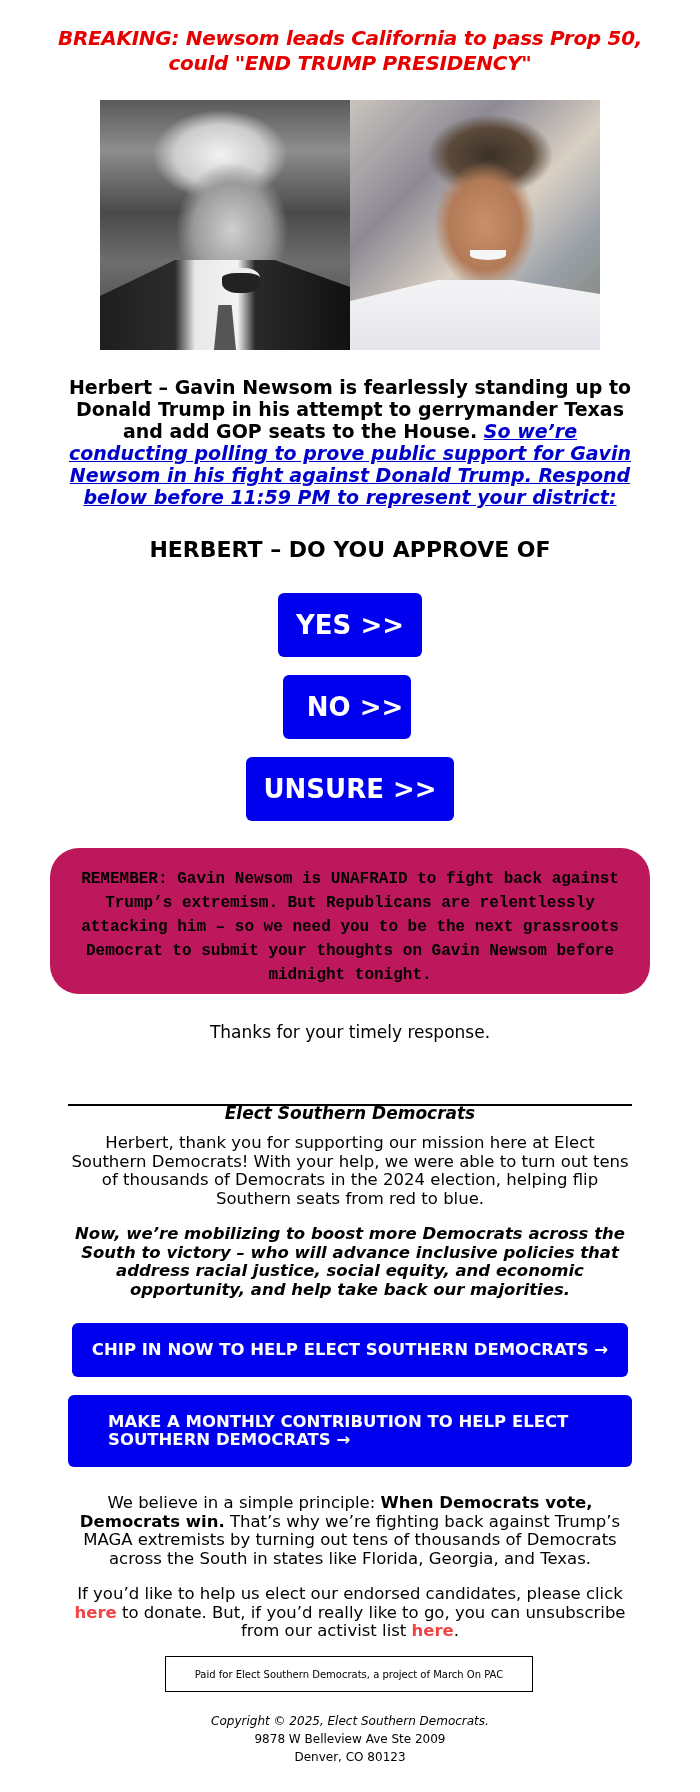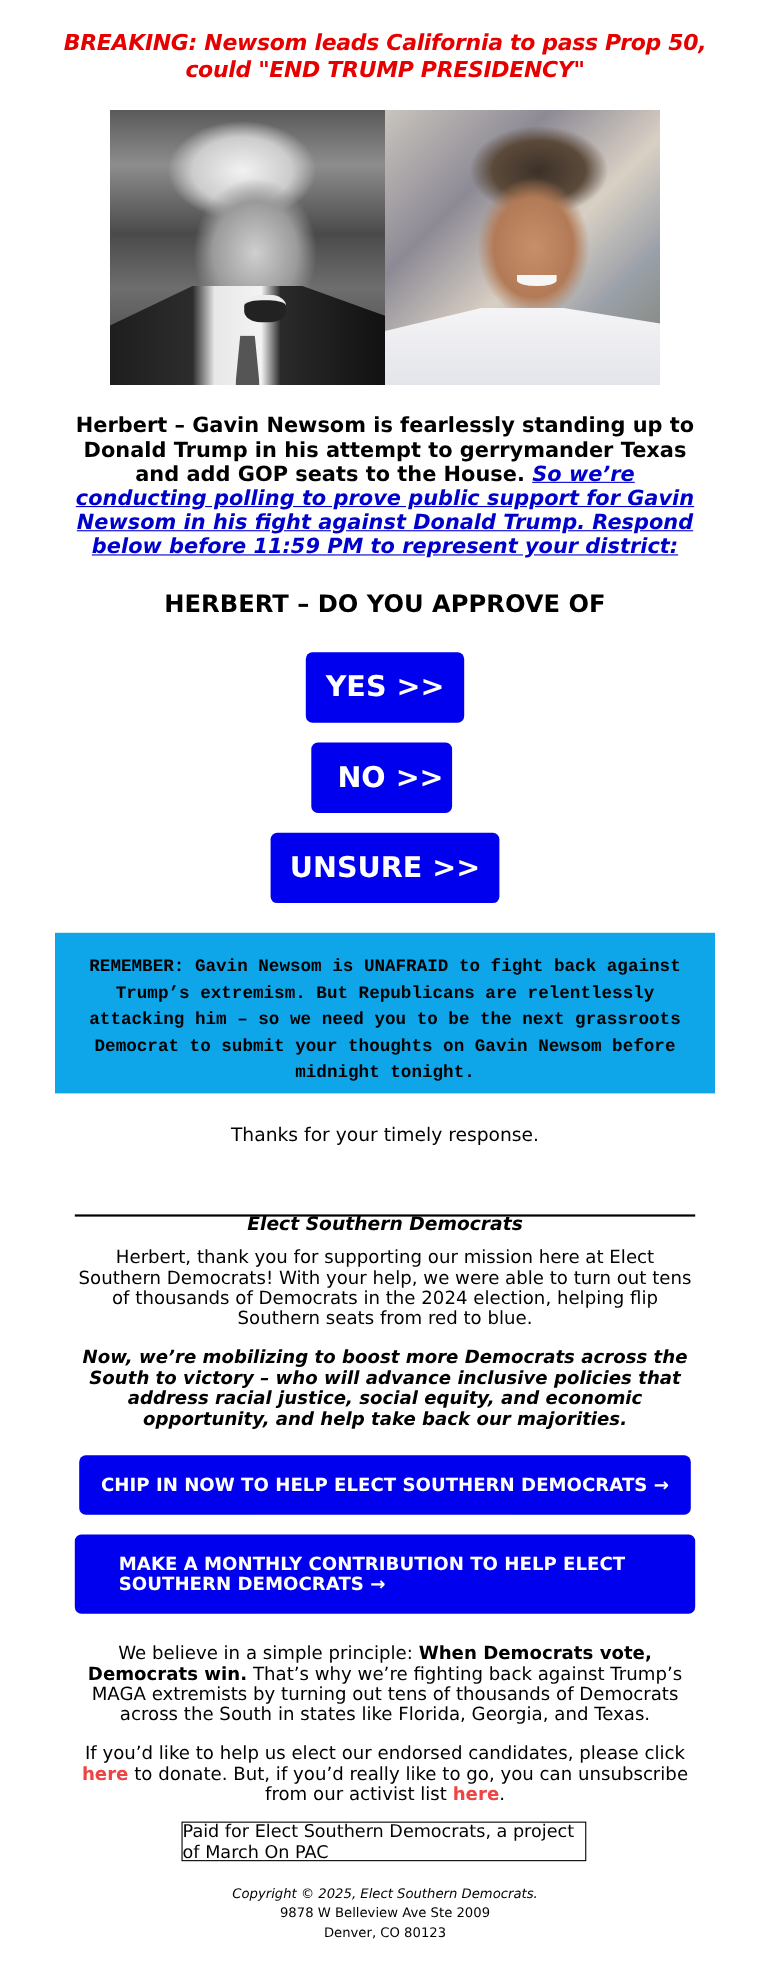--- a/index.html
+++ b/index.html
@@ -43,9 +43,9 @@
   .btn-no { left:283px; top:675px; width:112px; height:64px;padding-left:16px; }
   .btn-unsure { left:246px; top:757px; width:208px; height:64px; }
 
-  .remember { left:50px; top:848px; width:600px; height:146px; background:#0ea5e9;
+  .remember { left:50px; top:848px; width:600px; height:146px; background:#be185d;
       font-family:"Liberation Mono", monospace; font-weight:bold; font-size:16px; line-height:24px;
-      text-align:center; box-sizing:border-box; padding:19px 14px 0 14px; }
+      text-align:center; box-sizing:border-box; padding:19px 14px 0 14px;border-radius:29px; }
 
   .thanks { left:0; top:1022px; width:700px; font-size:17px; text-align:center; }
   .org { left:0; top:1058px; width:700px; font-size:17px; font-weight:bold; font-style:italic; text-align:center;margin-top:45px; }

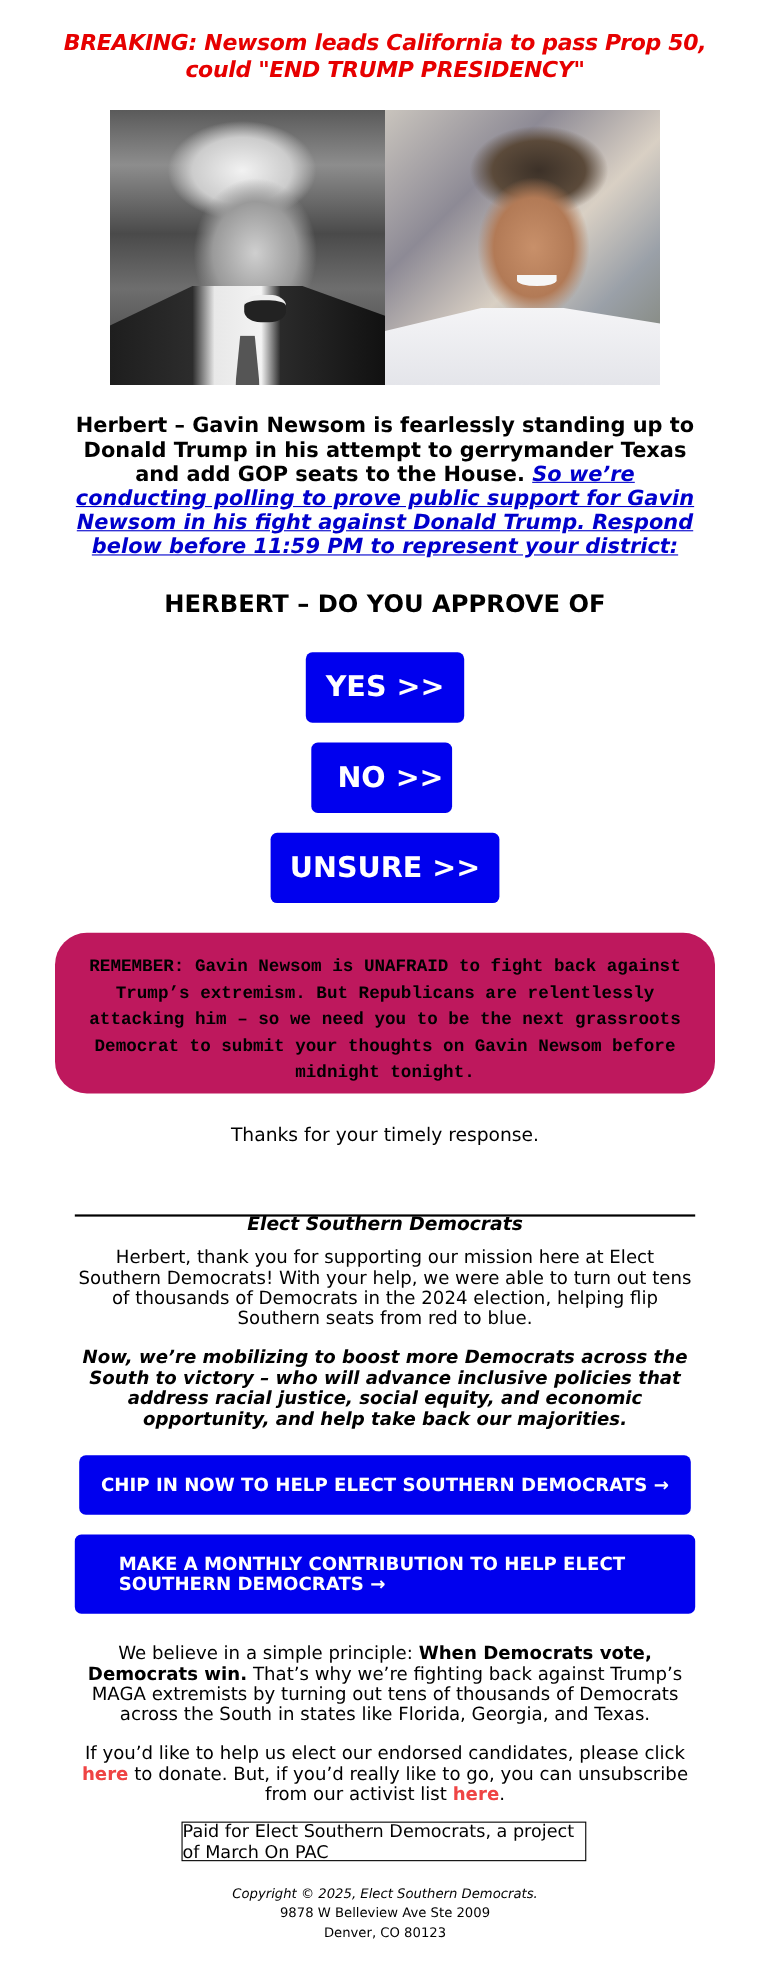--- a/index.html
+++ b/index.html
@@ -65,7 +65,7 @@
   .donate a { color:#ef4444; font-weight:bold; }
 
   .paidfor { left:165px; top:1656px; width:368px; height:36px; border:1.5px solid #000; box-sizing:border-box;
-      font-size:16px; display:flex; align-items:center; justify-content:center; }
+      font-size:10px; display:flex; align-items:center; justify-content:center; }
   .footer { left:0; top:1712px; width:700px; font-size:12px; line-height:18px; text-align:center; }
   .footer .copy { font-style:italic; }
 </style>

